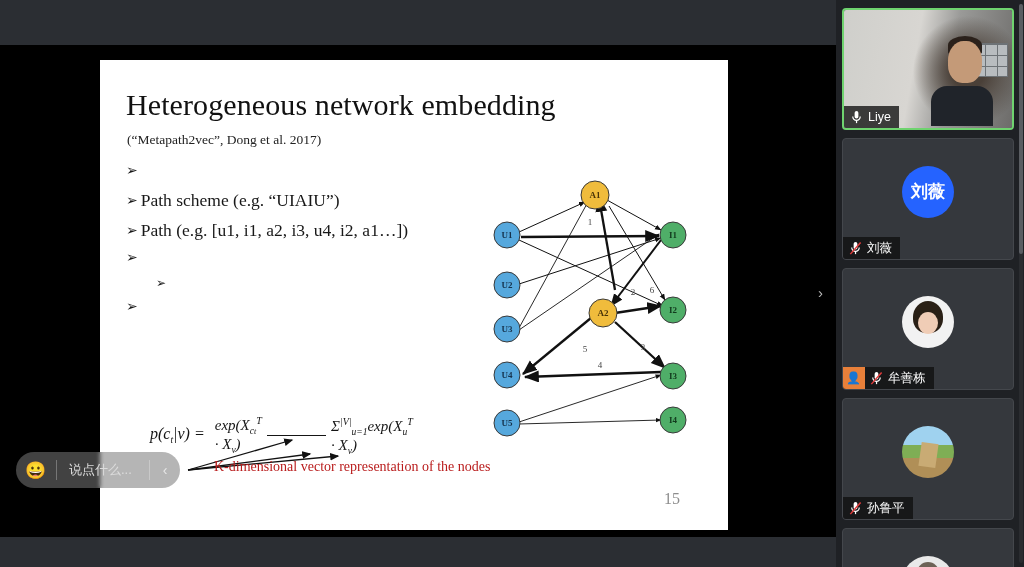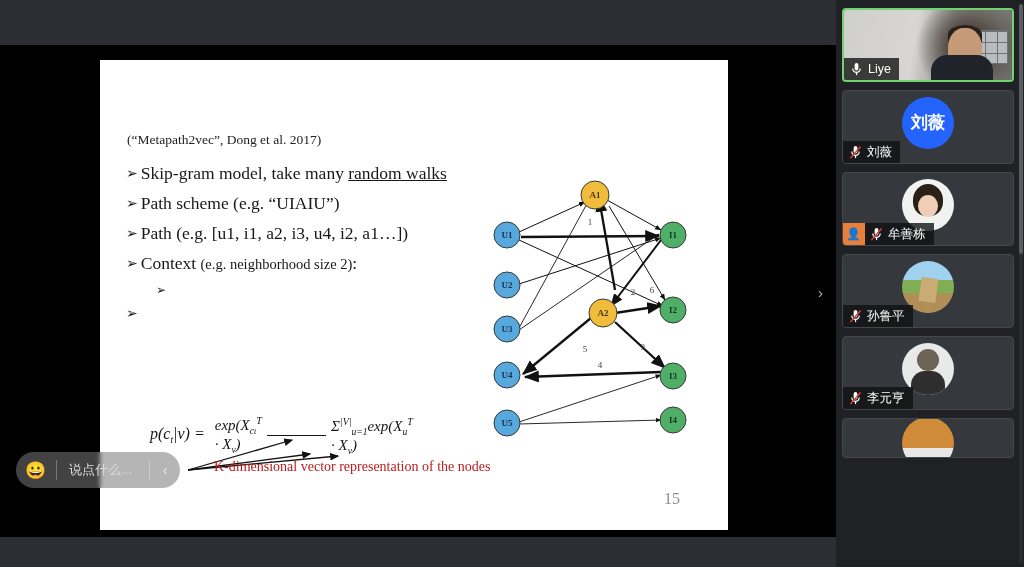--- a/index.html
+++ b/index.html
@@ -247,6 +247,7 @@
 
     <div class="slide">
 
+      <div class="slide-title">Heterogeneous network embedding</div>
       <div class="slide-subtitle">(“Metapath2vec”, Dong et al. 2017)</div>
 
       <div class="bullets">

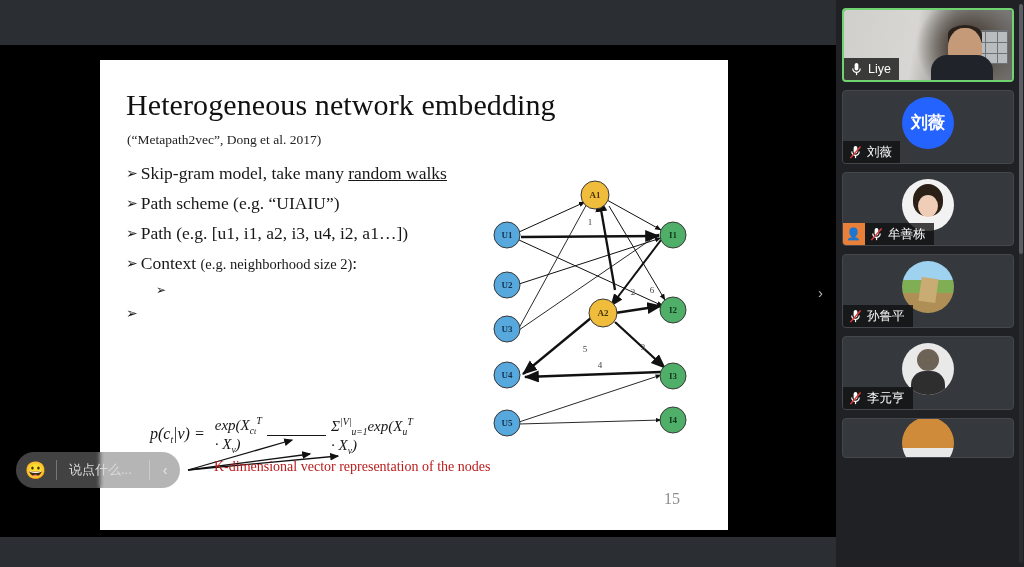--- a/index.html
+++ b/index.html
@@ -134,7 +134,7 @@
   }
   .tile {
     position: relative;
-    width: 172px; height: 74px;
+    width: 172px; height: 122px;
     background: #35383d;
     border: 1px solid #44474c;
     border-radius: 4px;

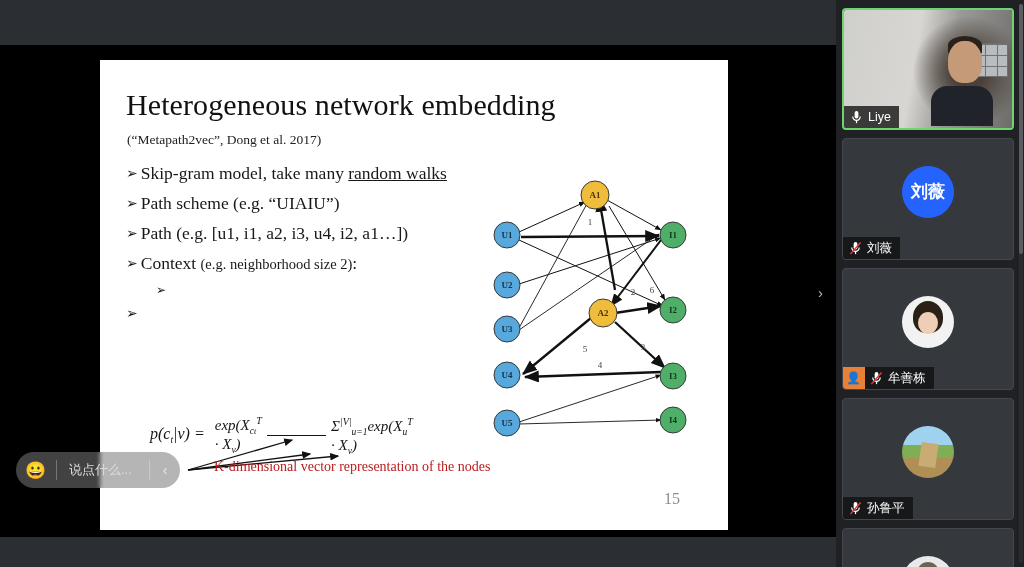--- a/index.html
+++ b/index.html
@@ -253,7 +253,6 @@
       <div class="bullets">
         <div class="bullet">
           <span class="mark">➢</span>
-          <span>Skip-gram model, take many <span class="underl">random walks</span></span>
         </div>
         <div class="bullet">
           <span class="mark">➢</span>

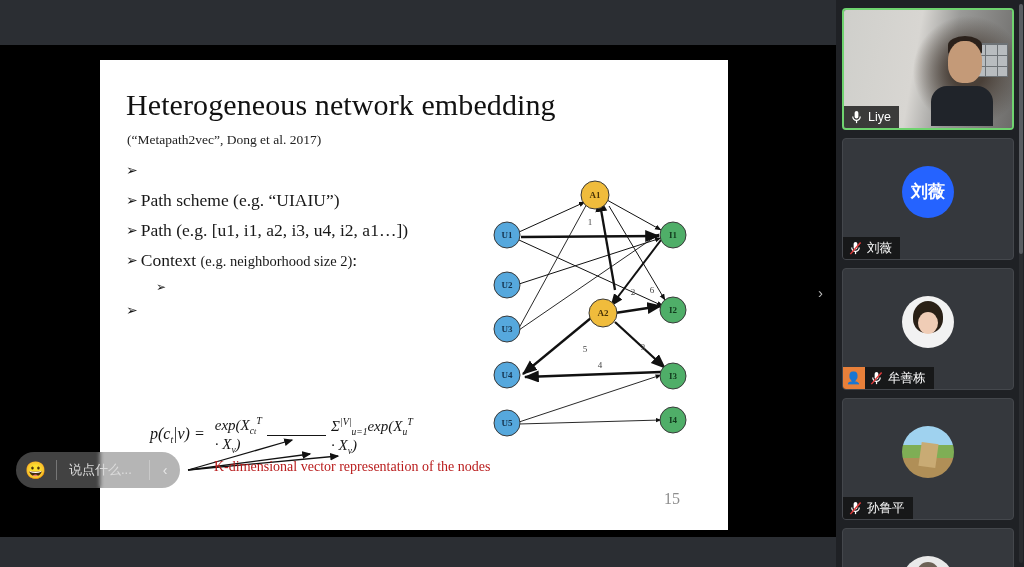--- a/index.html
+++ b/index.html
@@ -264,7 +264,6 @@
         </div>
         <div class="bullet">
           <span class="mark">➢</span>
-          <span>Context <span class="small">(e.g. neighborhood size 2)</span>:</span>
         </div>
         <div class="bullet sub">
           <span class="mark">➢</span>

